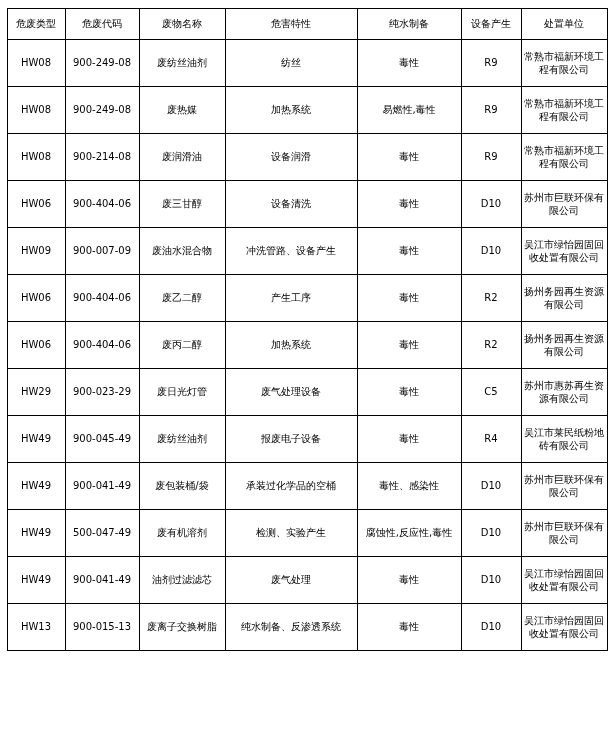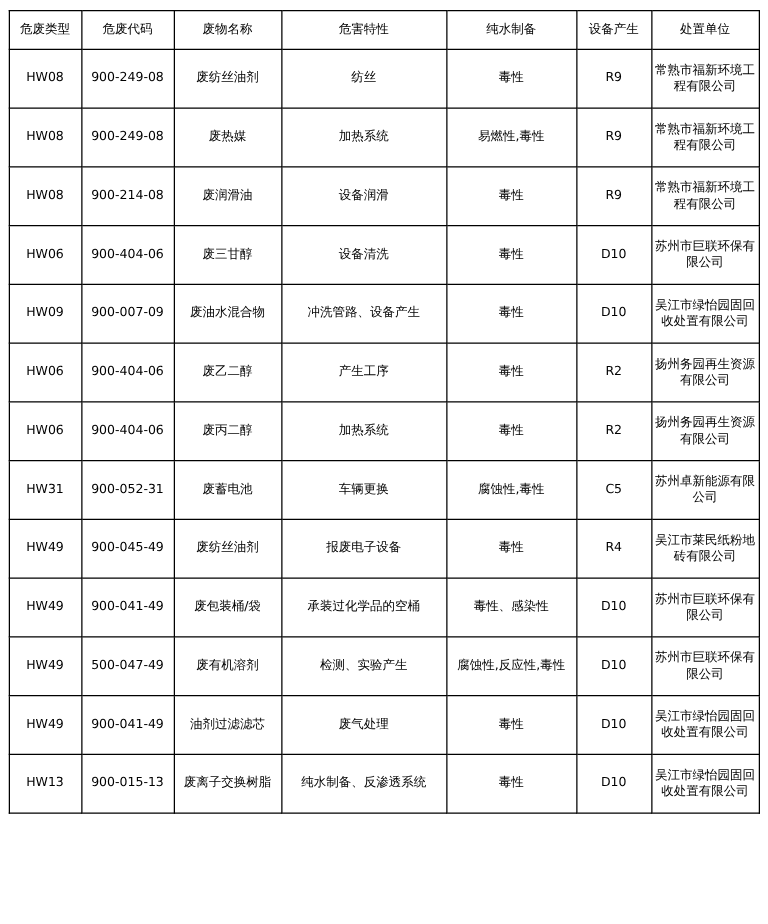--- a/index.html
+++ b/index.html
@@ -152,6 +152,15 @@
         <td class="cell-unit">扬州务园再生资源有限公司</td>
       </tr>
       <tr>
+        <td class="cell-type">HW29</td>
+        <td class="cell-code">900-023-29</td>
+        <td class="cell-name">废日光灯管</td>
+        <td class="cell-proc">废气处理设备</td>
+        <td class="cell-haz">毒性</td>
+        <td class="cell-disp">C5</td>
+        <td class="cell-unit">苏州市惠苏再生资源有限公司</td>
+      </tr>
+      <tr>
         <td class="cell-type">HW31</td>
         <td class="cell-code">900-052-31</td>
         <td class="cell-name">废蓄电池</td>

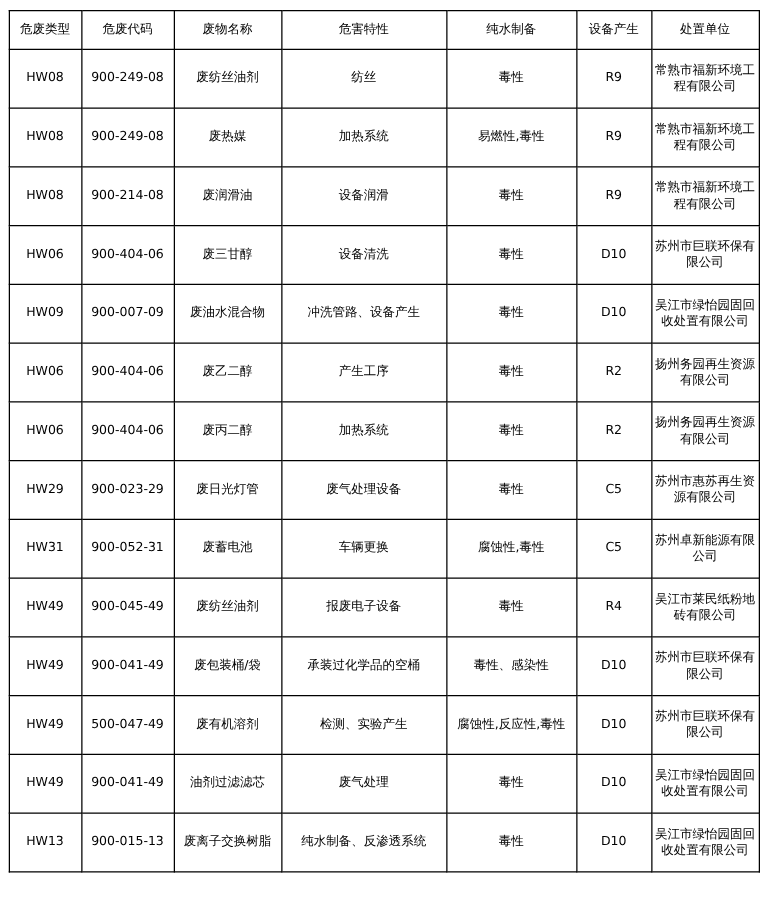--- a/index.html
+++ b/index.html
@@ -161,15 +161,6 @@
         <td class="cell-unit">苏州市惠苏再生资源有限公司</td>
       </tr>
       <tr>
-        <td class="cell-type">HW31</td>
-        <td class="cell-code">900-052-31</td>
-        <td class="cell-name">废蓄电池</td>
-        <td class="cell-proc">车辆更换</td>
-        <td class="cell-haz">腐蚀性,毒性</td>
-        <td class="cell-disp">C5</td>
-        <td class="cell-unit">苏州卓新能源有限公司</td>
-      </tr>
-      <tr>
         <td class="cell-type">HW49</td>
         <td class="cell-code">900-045-49</td>
         <td class="cell-name">废纺丝油剂</td>

